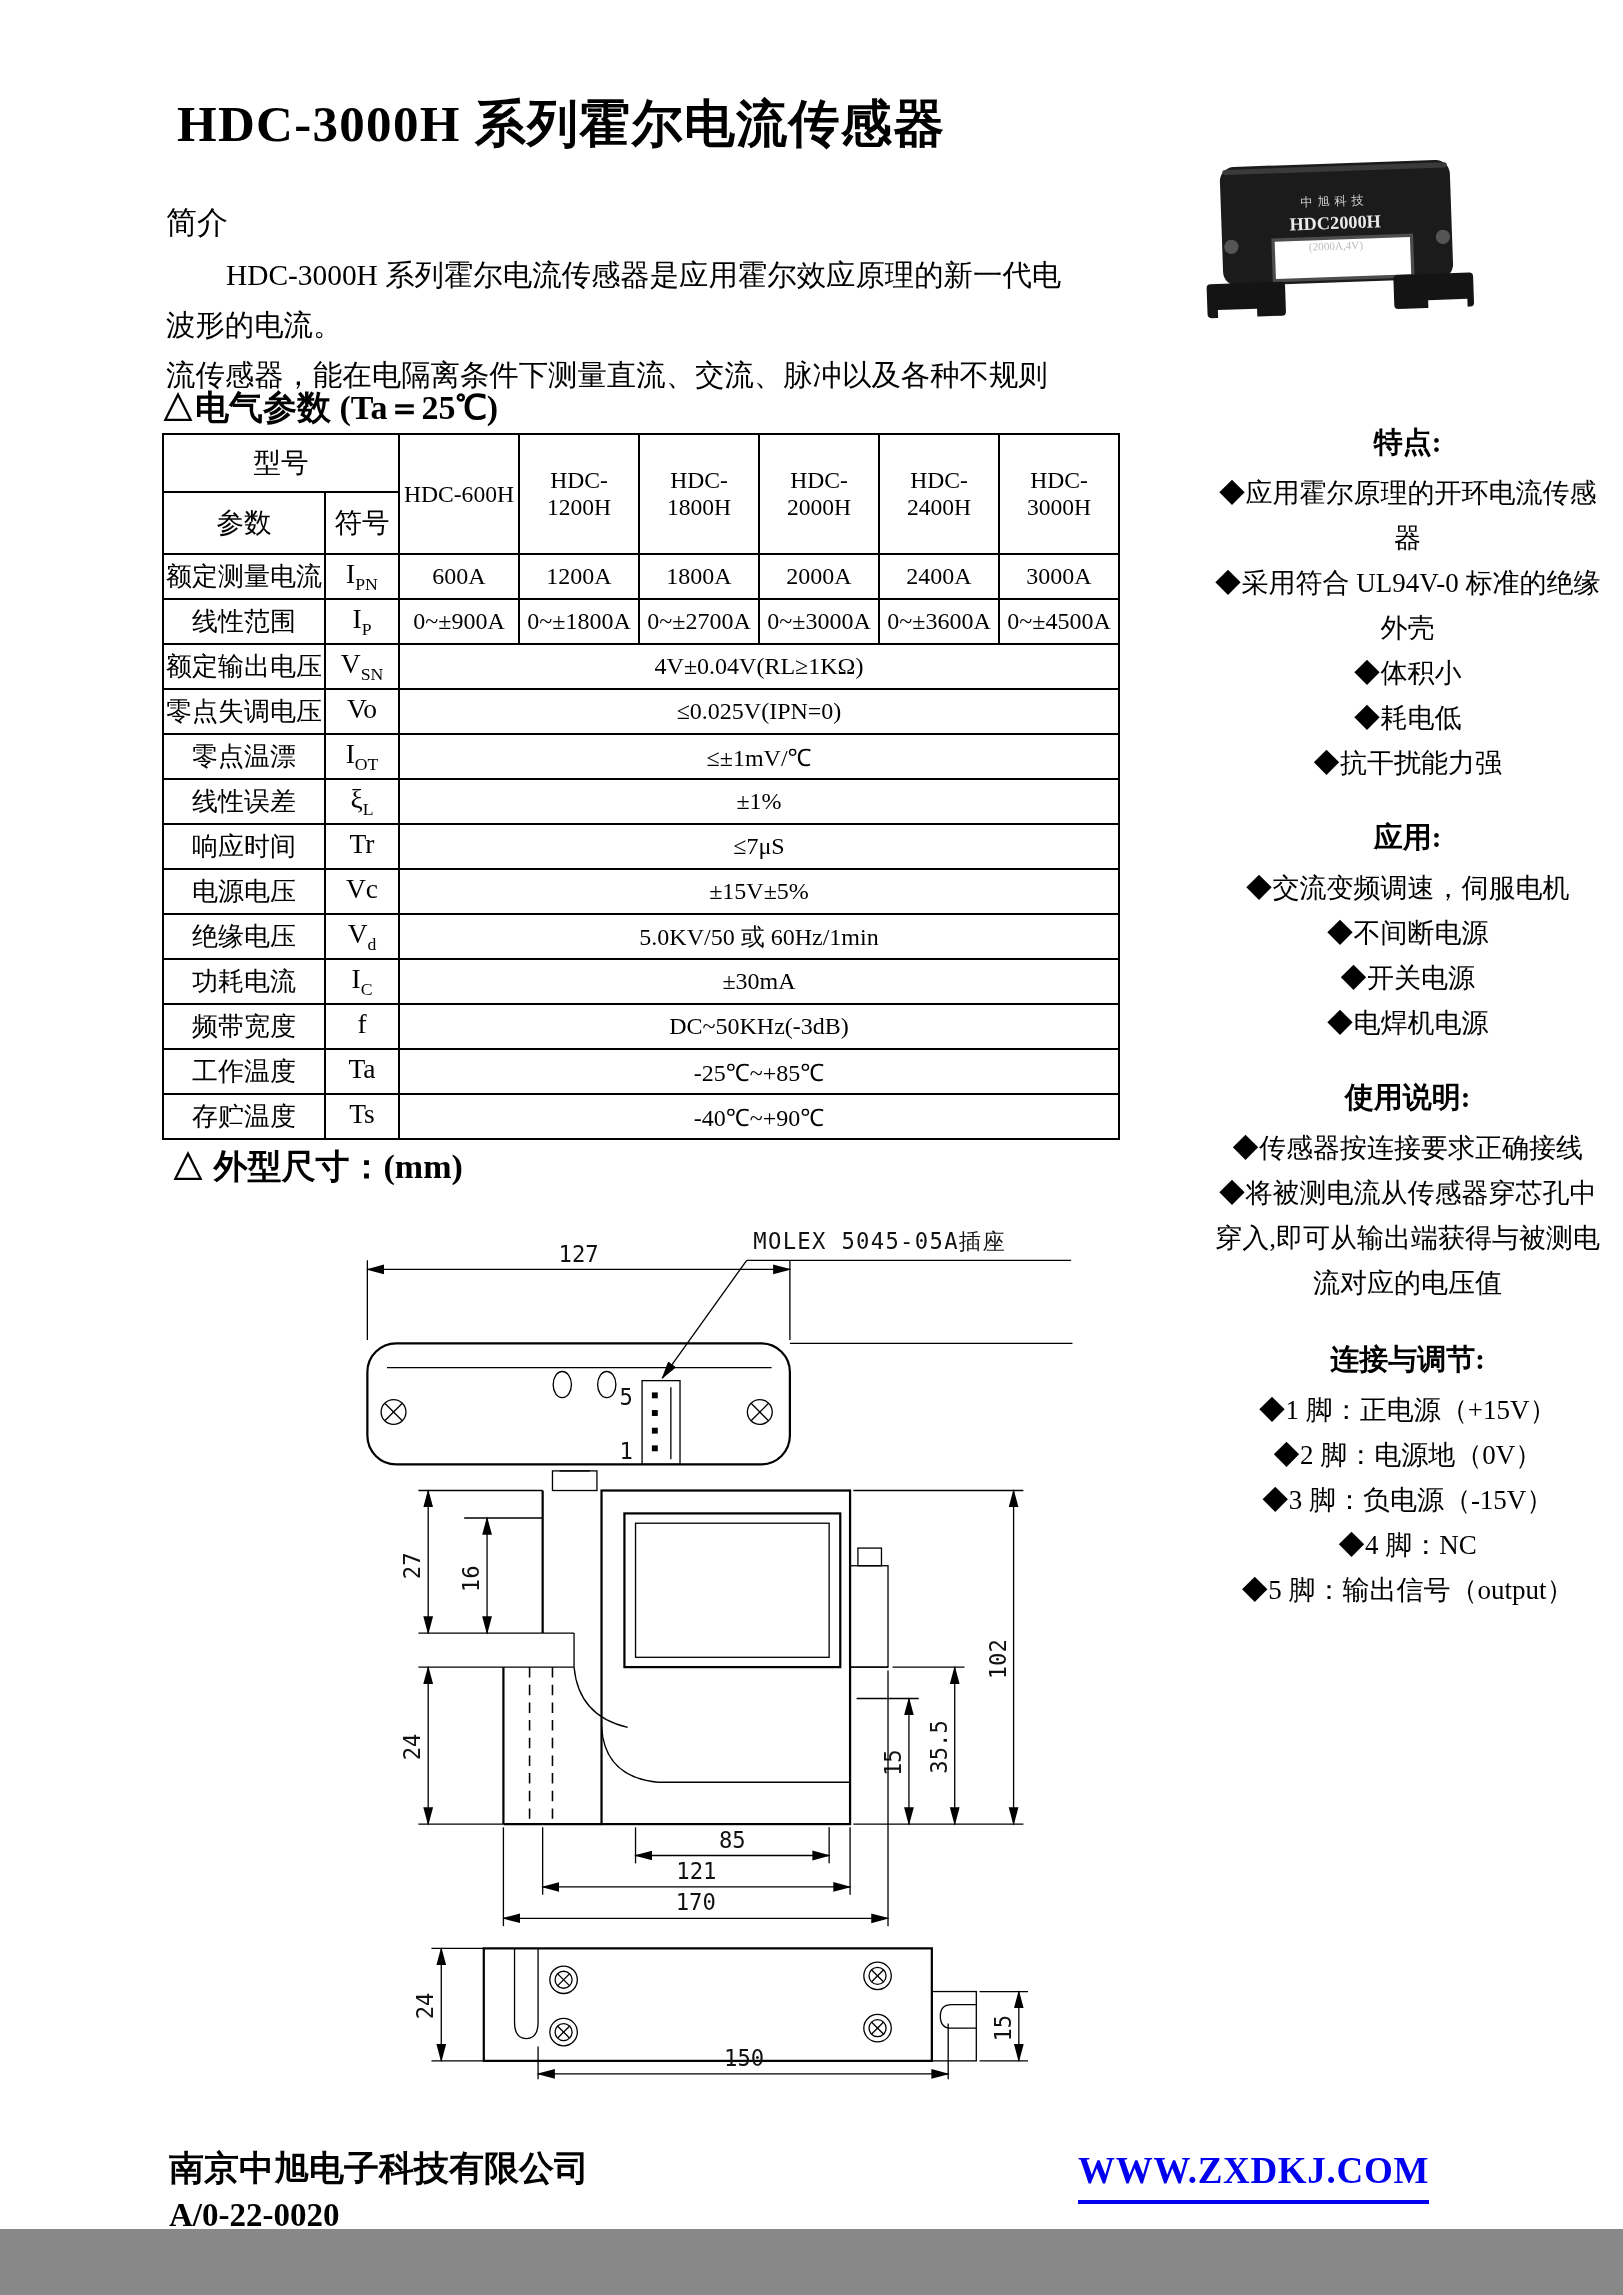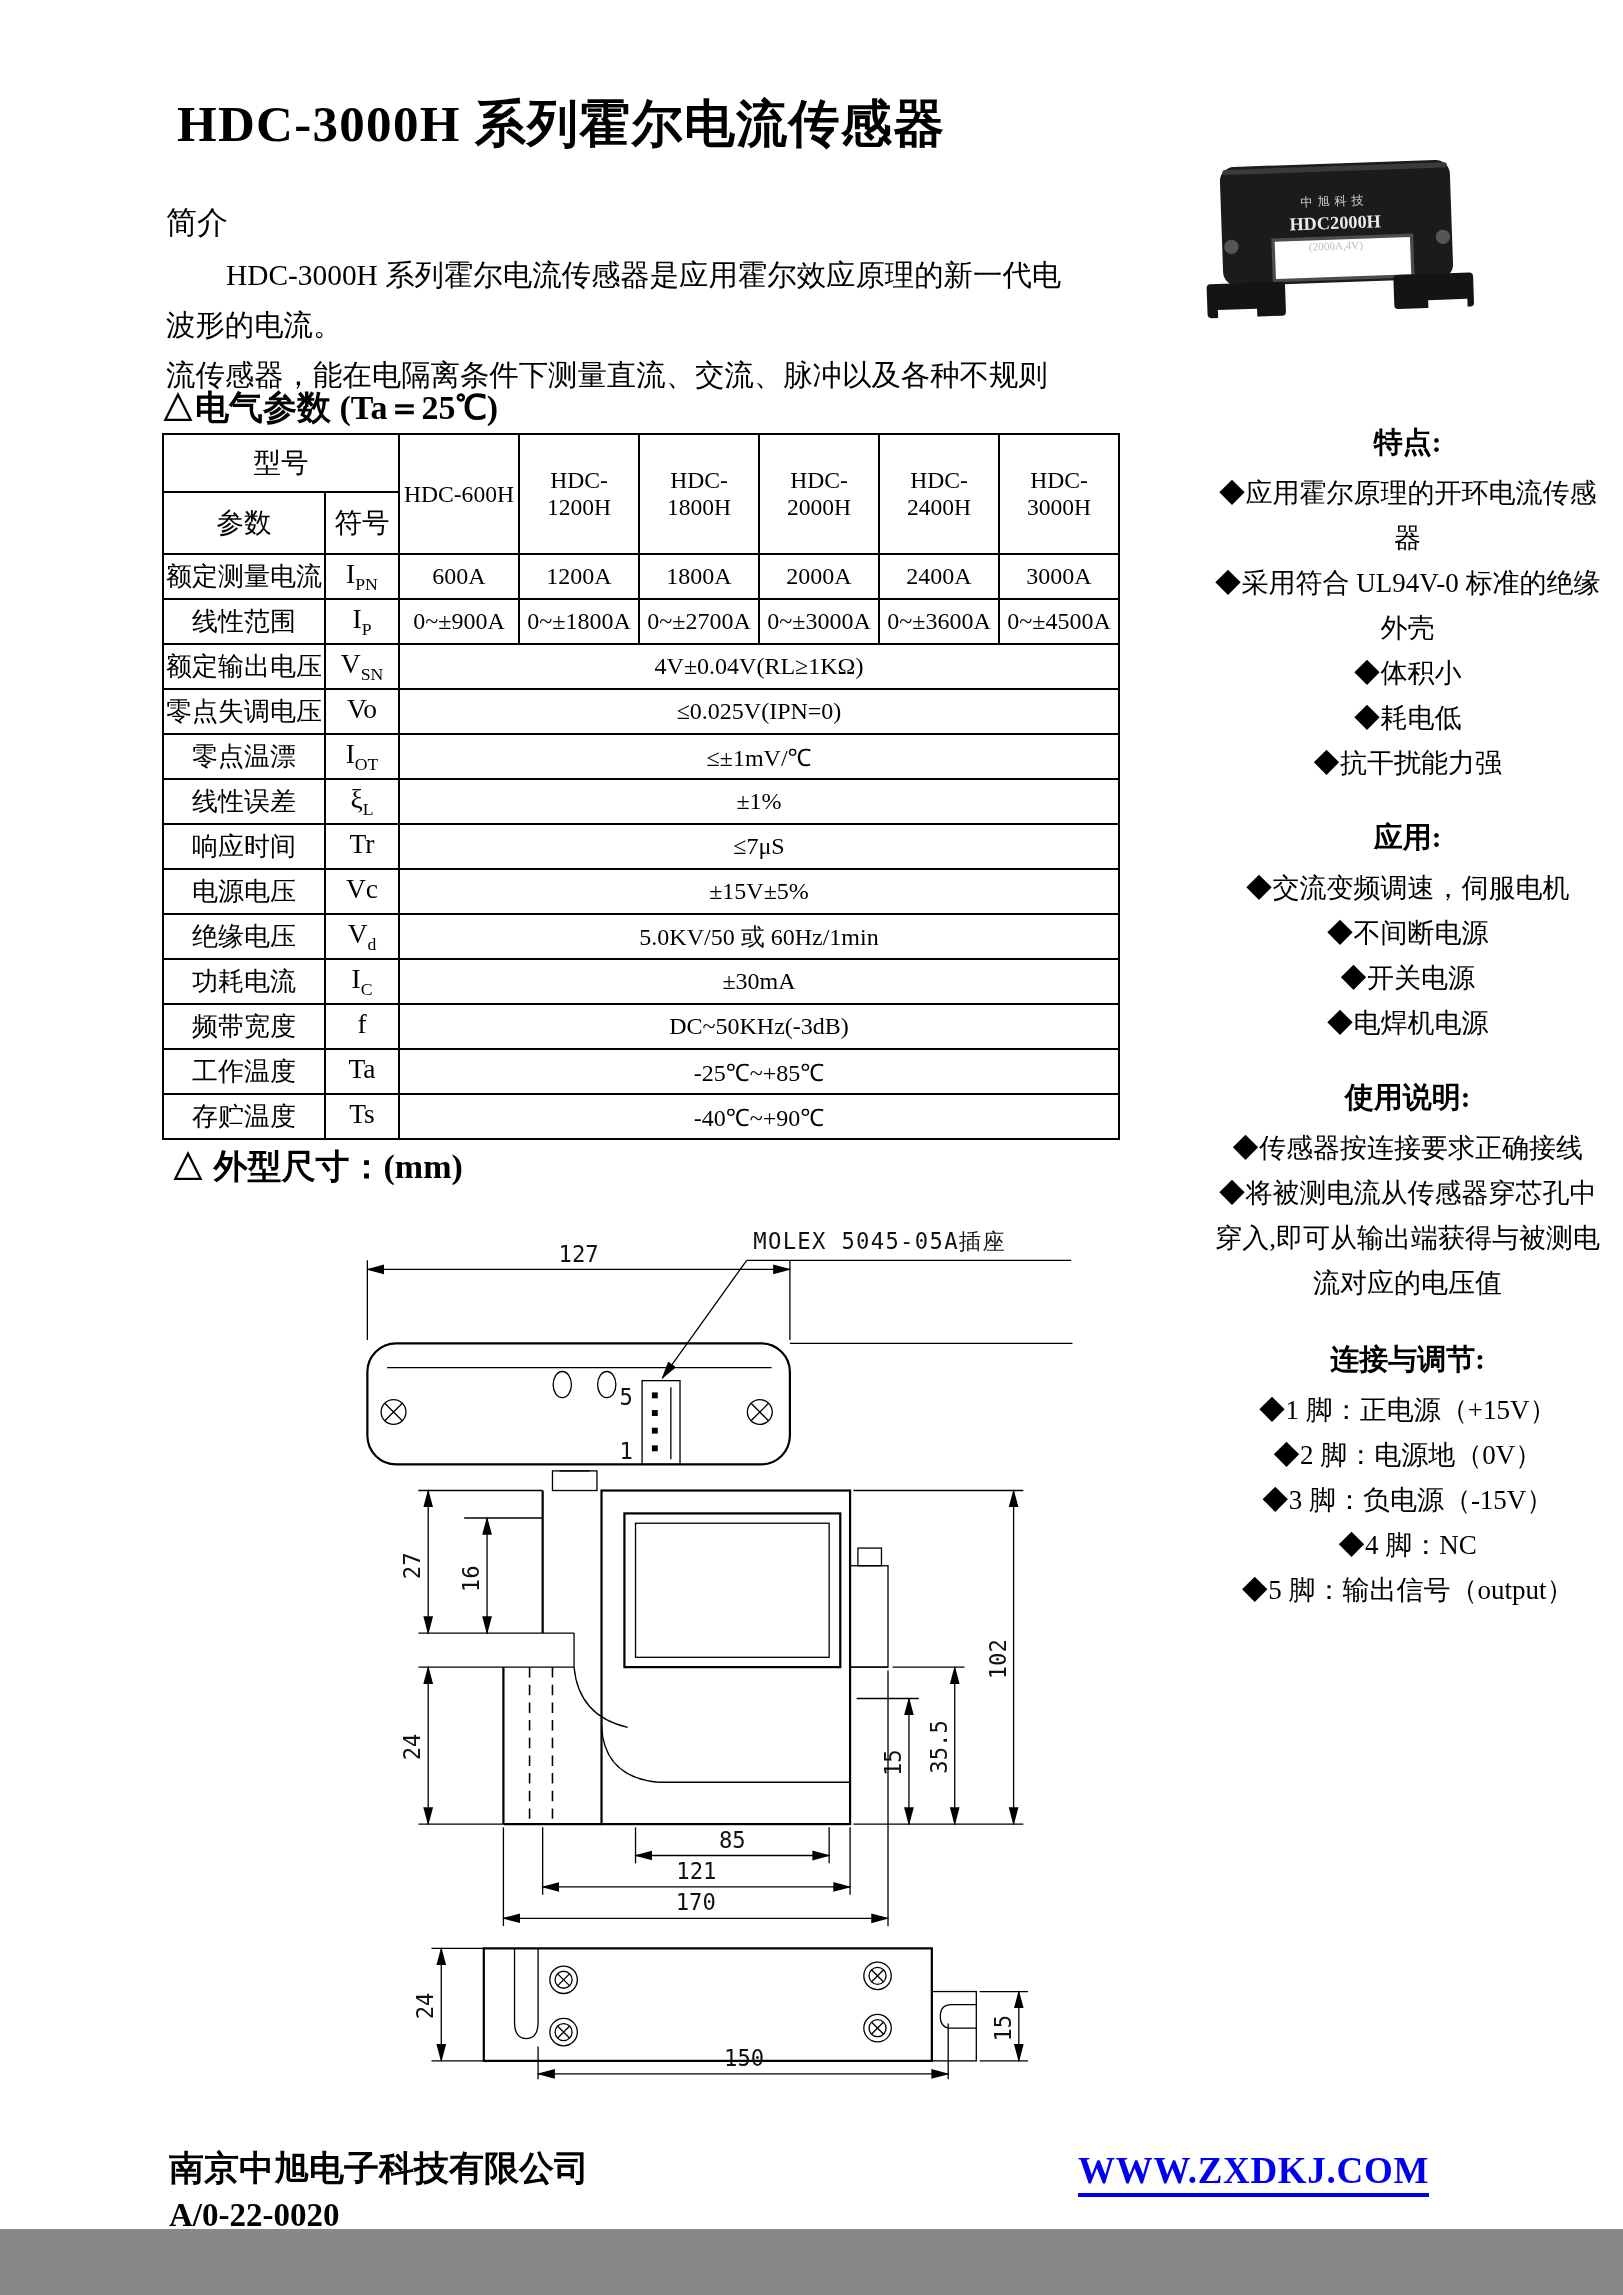--- a/index.html
+++ b/index.html
@@ -45,7 +45,7 @@
   .footer-doc{position:absolute;left:169px;top:2197px;font-size:33px;font-weight:bold;}
   .footer-site{
     position:absolute;left:1078px;top:2149px;font-size:37px;font-weight:bold;
-    color:#0000EE;border-bottom:4.6px solid #0000EE;padding-bottom:1px;letter-spacing:0.7px;
+    color:#0000EE;border-bottom:4.6px solid #0000EE;padding-bottom:8px;letter-spacing:0.7px;
     text-decoration:none;cursor:pointer;
   }
 </style>

